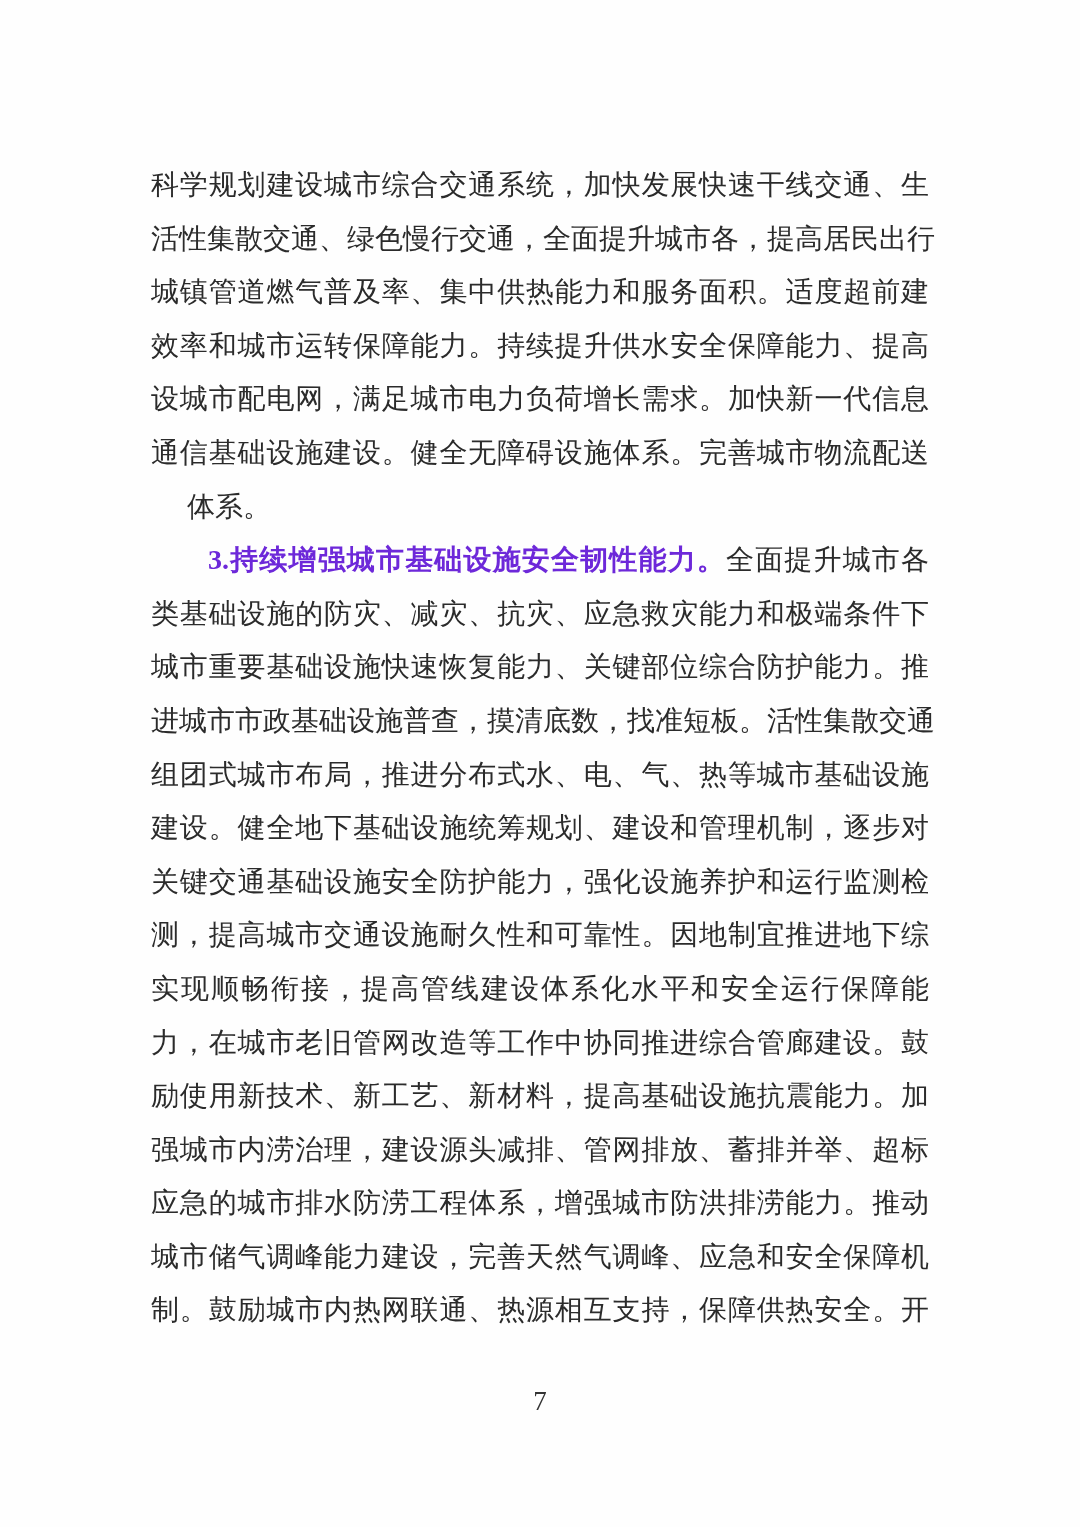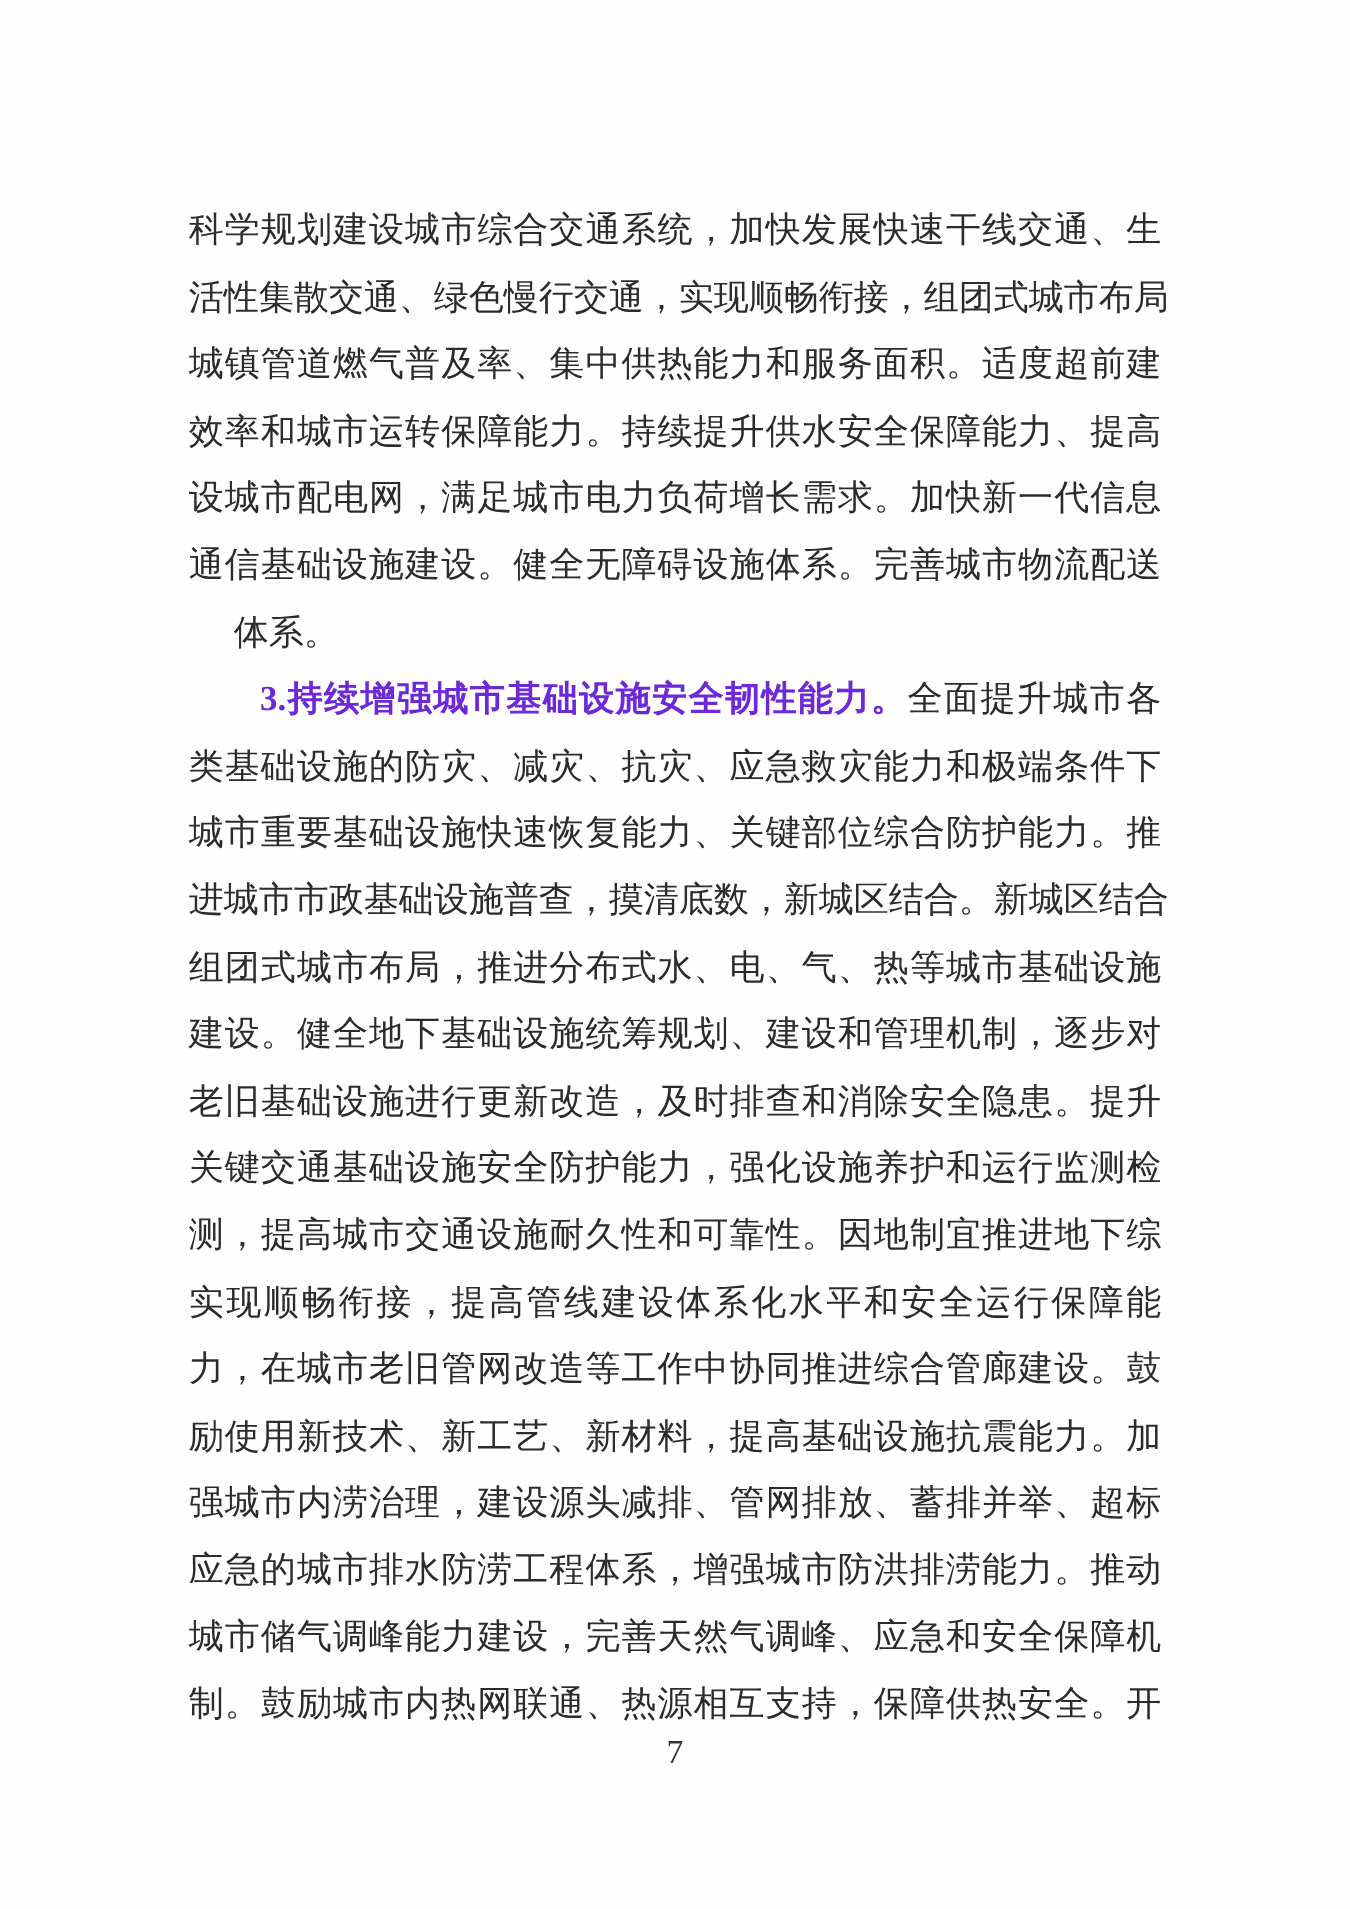--- a/index.html
+++ b/index.html
@@ -62,7 +62,7 @@
 <div class="page">
   <div class="text-block">
       <div class="line">科学规划建设城市综合交通系统，加快发展快速干线交通、生</div>
-      <div class="line">活性集散交通、绿色慢行交通，实现顺畅衔接，组团式城市布局</div>
+      <div class="line">活性集散交通、绿色慢行交通，全面提升城市各，提高居民出行</div>
       <div class="line">城镇管道燃气普及率、集中供热能力和服务面积。适度超前建</div>
       <div class="line">效率和城市运转保障能力。持续提升供水安全保障能力、提高</div>
       <div class="line">设城市配电网，满足城市电力负荷增长需求。加快新一代信息</div>

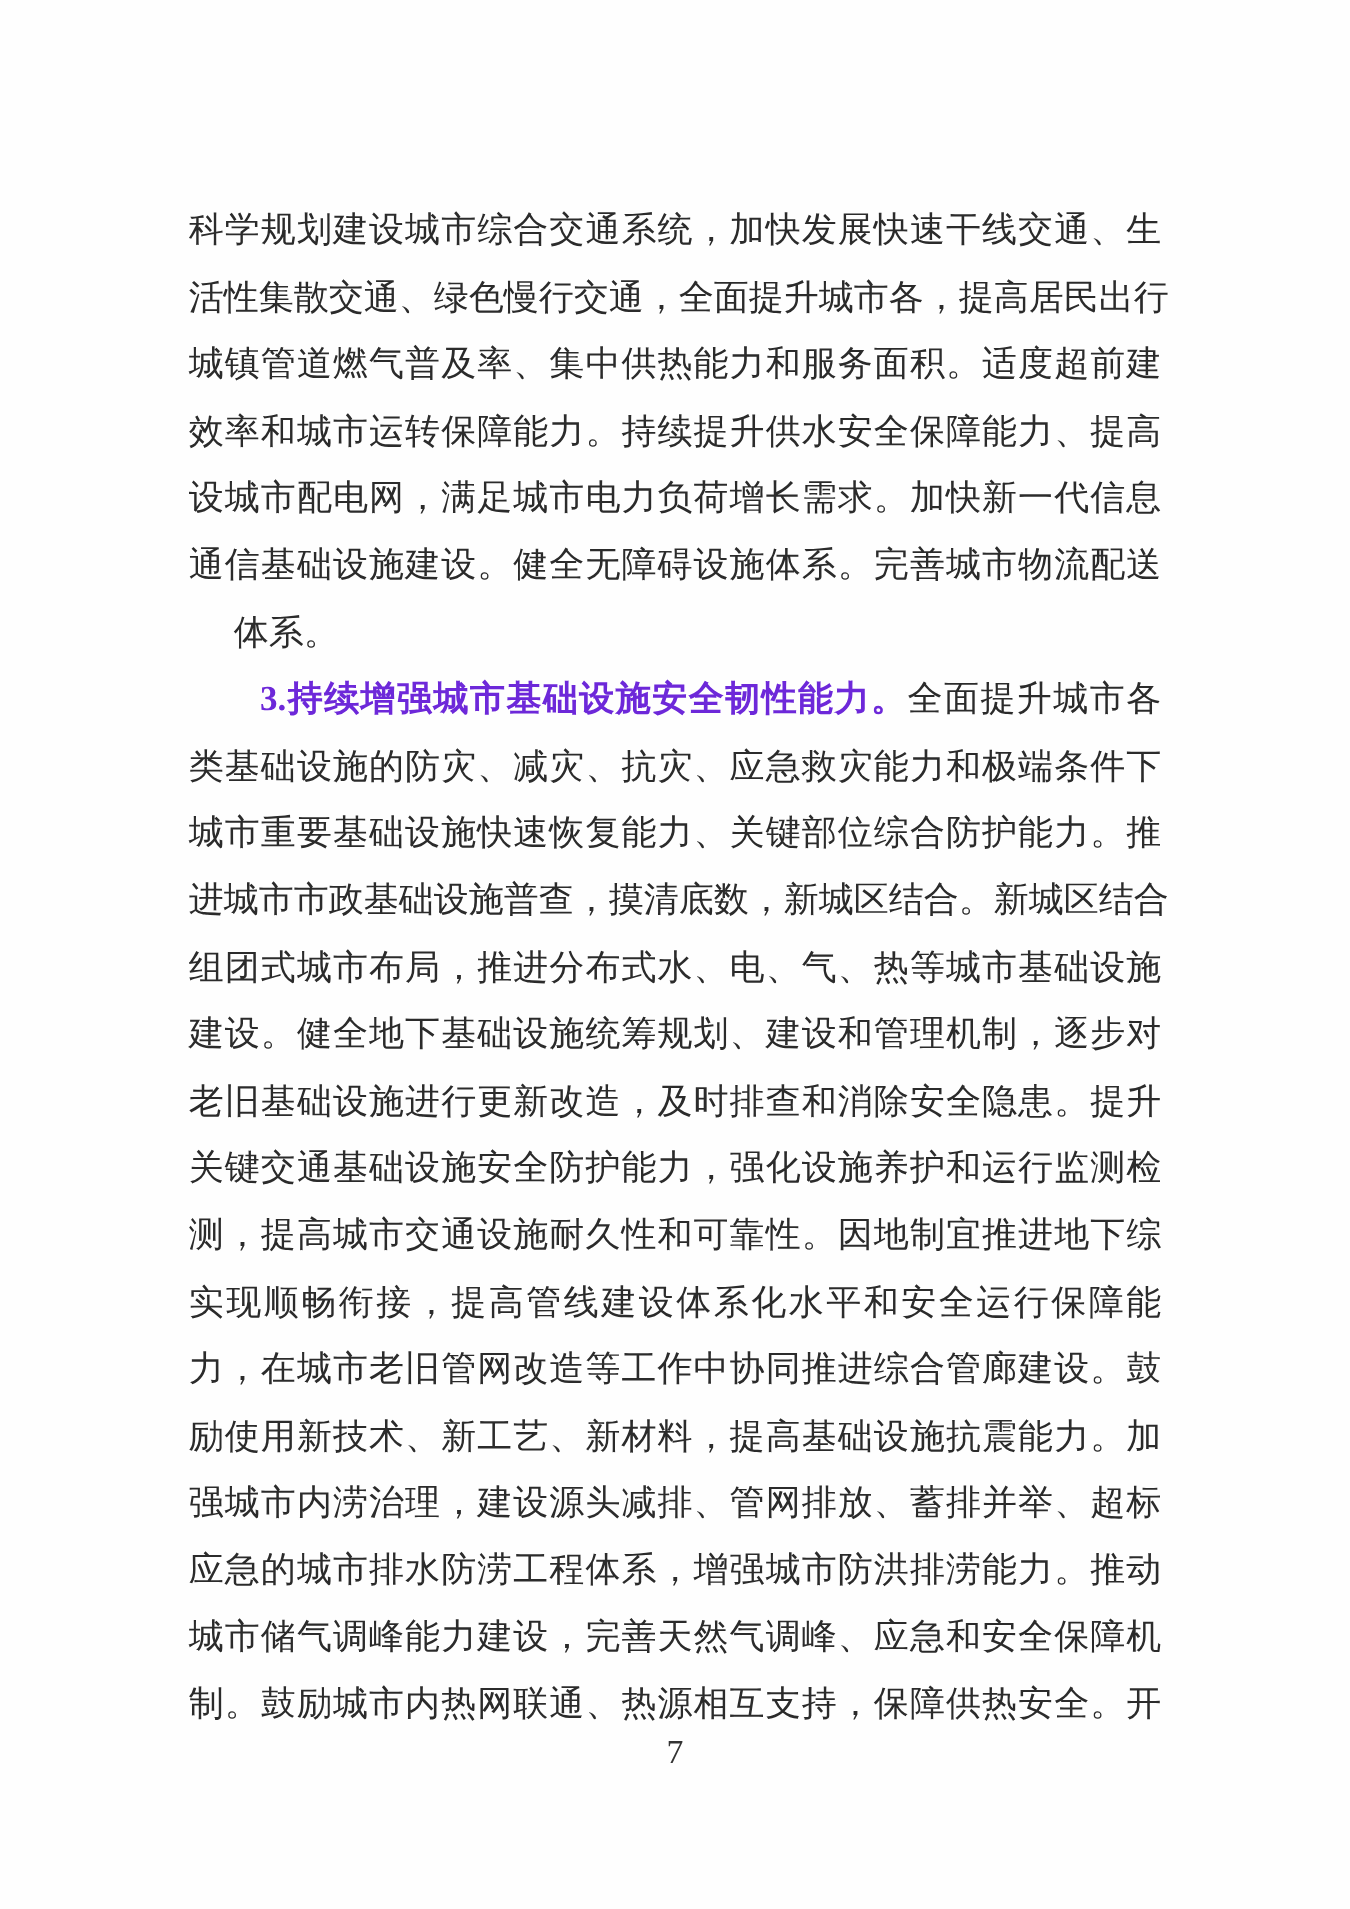--- a/index.html
+++ b/index.html
@@ -71,7 +71,7 @@
       <div class="line indent"><span class="lead-bold">3.持续增强城市基础设施安全韧性能力。</span>全面提升城市各</div>
       <div class="line">类基础设施的防灾、减灾、抗灾、应急救灾能力和极端条件下</div>
       <div class="line">城市重要基础设施快速恢复能力、关键部位综合防护能力。推</div>
-      <div class="line">进城市市政基础设施普查，摸清底数，新城区结合。新城区结合</div>
+      <div class="line">进城市市政基础设施普查，摸清底数，找准短板。活性集散交通</div>
       <div class="line">组团式城市布局，推进分布式水、电、气、热等城市基础设施</div>
       <div class="line">建设。健全地下基础设施统筹规划、建设和管理机制，逐步对</div>
       <div class="line">老旧基础设施进行更新改造，及时排查和消除安全隐患。提升</div>

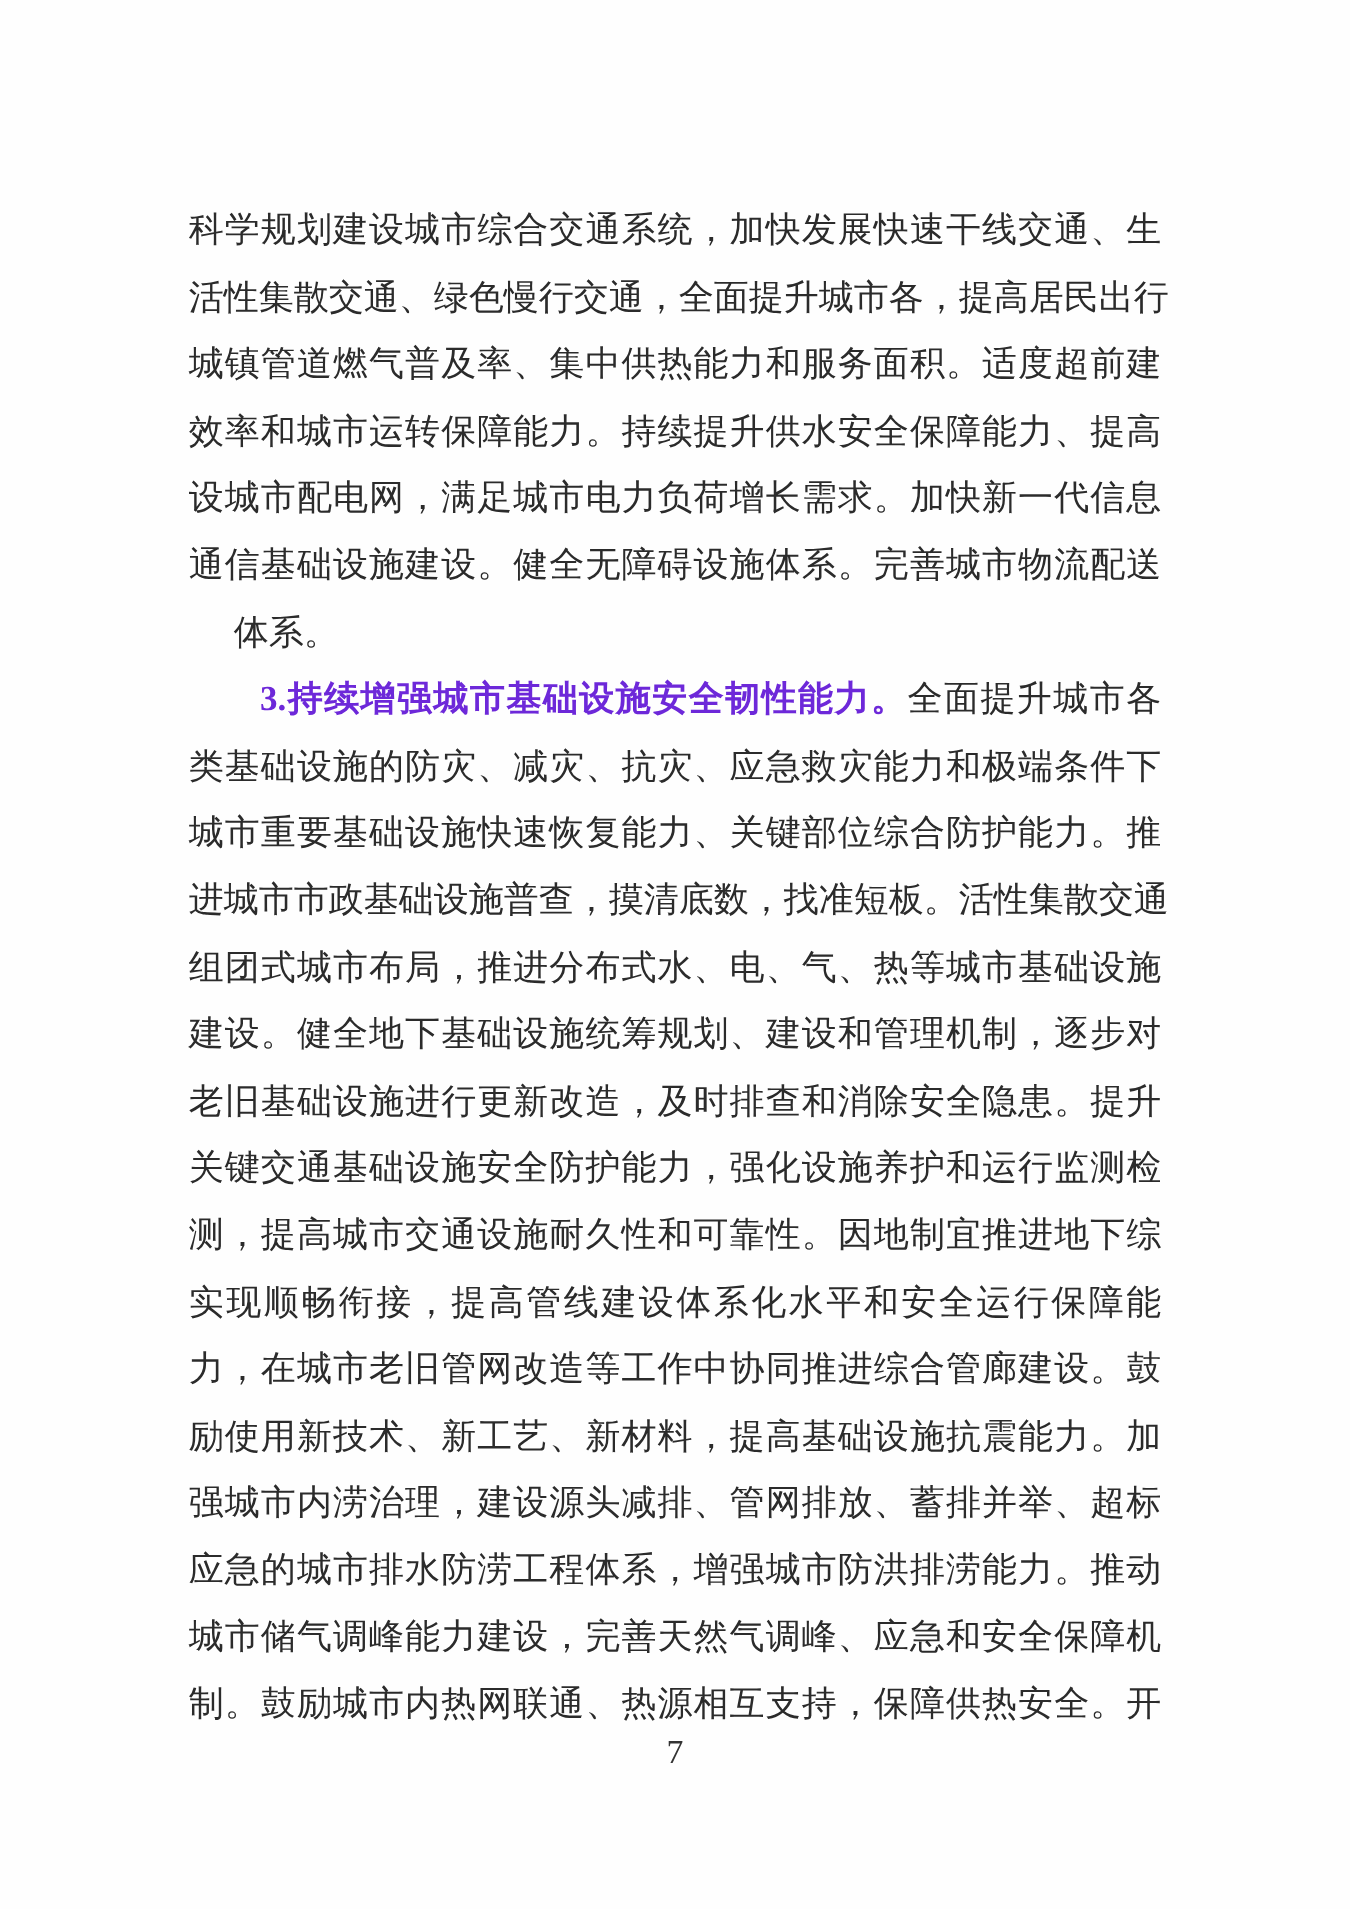--- a/index.html
+++ b/index.html
@@ -74,7 +74,6 @@
       <div class="line">进城市市政基础设施普查，摸清底数，找准短板。活性集散交通</div>
       <div class="line">组团式城市布局，推进分布式水、电、气、热等城市基础设施</div>
       <div class="line">建设。健全地下基础设施统筹规划、建设和管理机制，逐步对</div>
-      <div class="line">老旧基础设施进行更新改造，及时排查和消除安全隐患。提升</div>
       <div class="line">关键交通基础设施安全防护能力，强化设施养护和运行监测检</div>
       <div class="line">测，提高城市交通设施耐久性和可靠性。因地制宜推进地下综</div>
       <div class="line">实现顺畅衔接，提高管线建设体系化水平和安全运行保障能</div>

